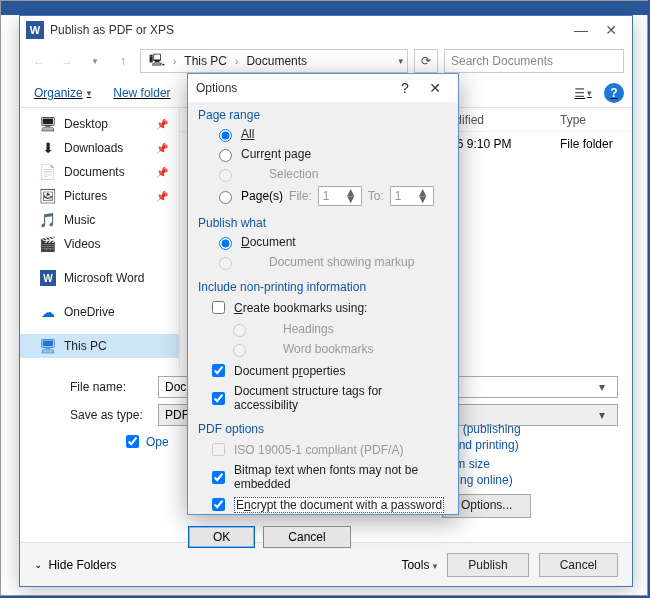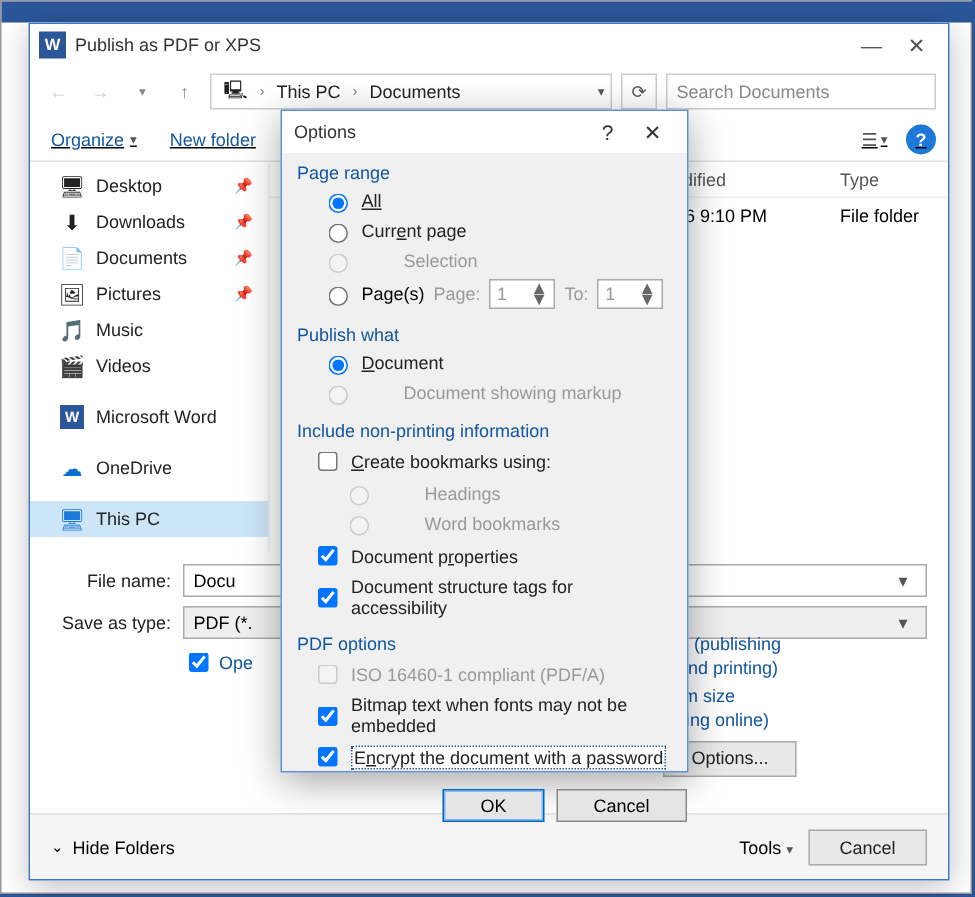--- a/index.html
+++ b/index.html
@@ -257,7 +257,7 @@
       <div class="spinrow">
         <input type="radio" name="pr" style="">
         <span>Pa<span class="under">g</span>e(s)</span>
-        <span style="color:#999;">Page:</span>
+        <span style="color:#999;">File:</span>
         <div class="spin">
             <span class="sv">1</span>
             <span class="sa">

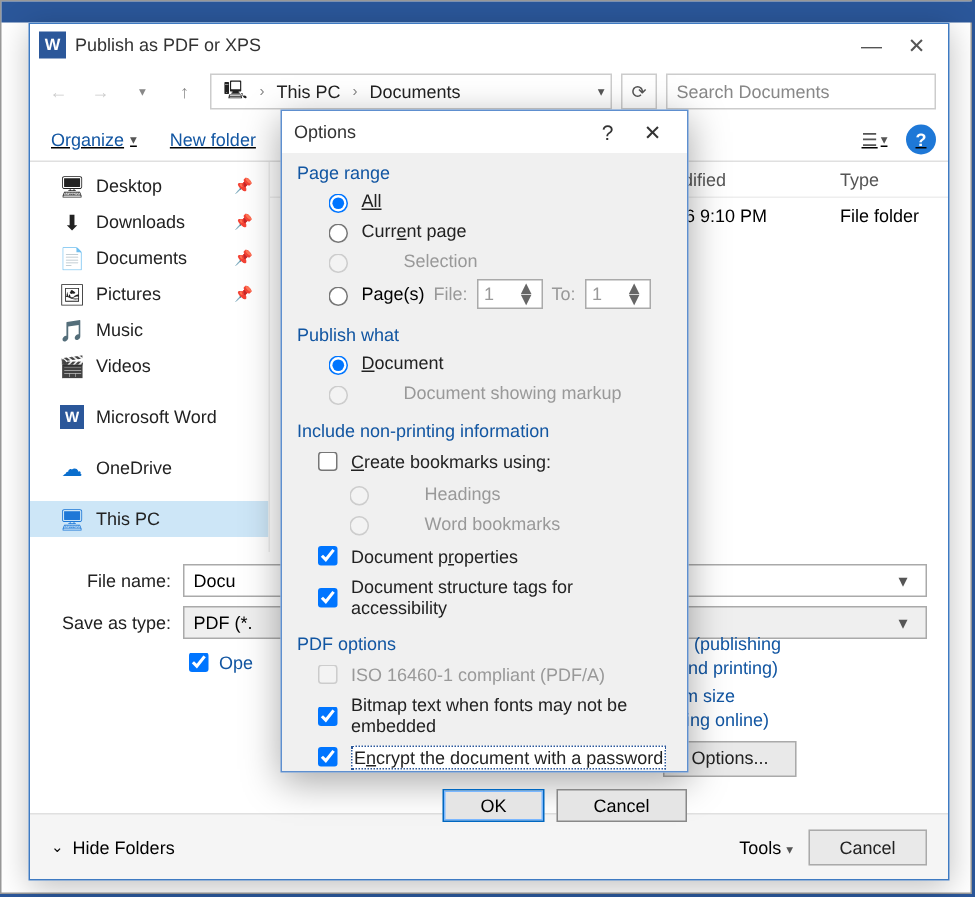--- a/index.html
+++ b/index.html
@@ -49,7 +49,7 @@
 
   .formarea { padding:8px 14px; }
   .formrow { display:flex; align-items:center; margin-bottom:6px; gap:8px; }
-  .formrow label { width:80px; text-align:right; color:#222; }
+  .formrow label { width:80px; text-align:left; color:#222;margin-left:36px; }
   .formrow .field { flex:1; height:22px; border:1px solid #aaa; padding:2px 6px; background:#fff; display:flex; align-items:center; }
   .formrow .drop { width:18px; text-align:center; color:#555; }
   .checkline { margin-left:88px; display:flex; align-items:center; gap:4px; color:#1256a2; }

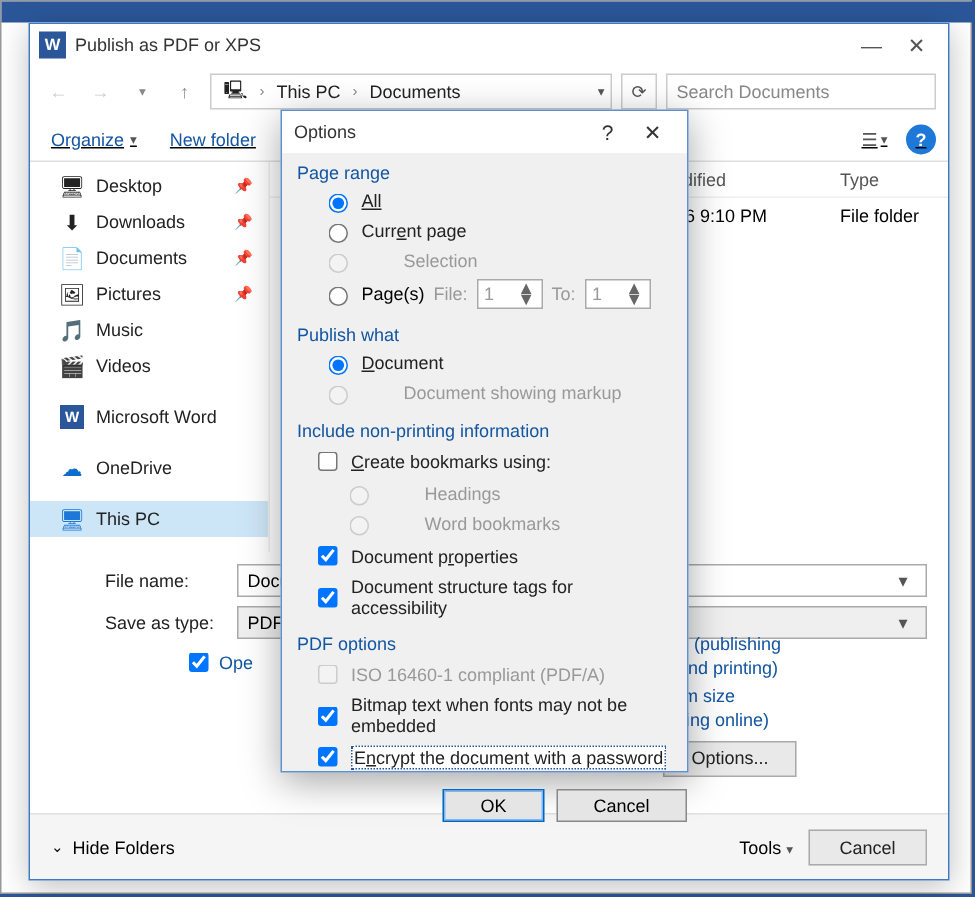--- a/index.html
+++ b/index.html
@@ -316,7 +316,7 @@
       <div class="olab">PDF options</div>
       <div class="ock dis">
           <input type="checkbox" disabled="" style="">
-          <span>ISO 16460-1 compliant (PDF/A)</span>
+          <span>ISO 19005-1 compliant (PDF/A)</span>
         </div>
       <div class="ock">
           <input type="checkbox" checked="" style="">

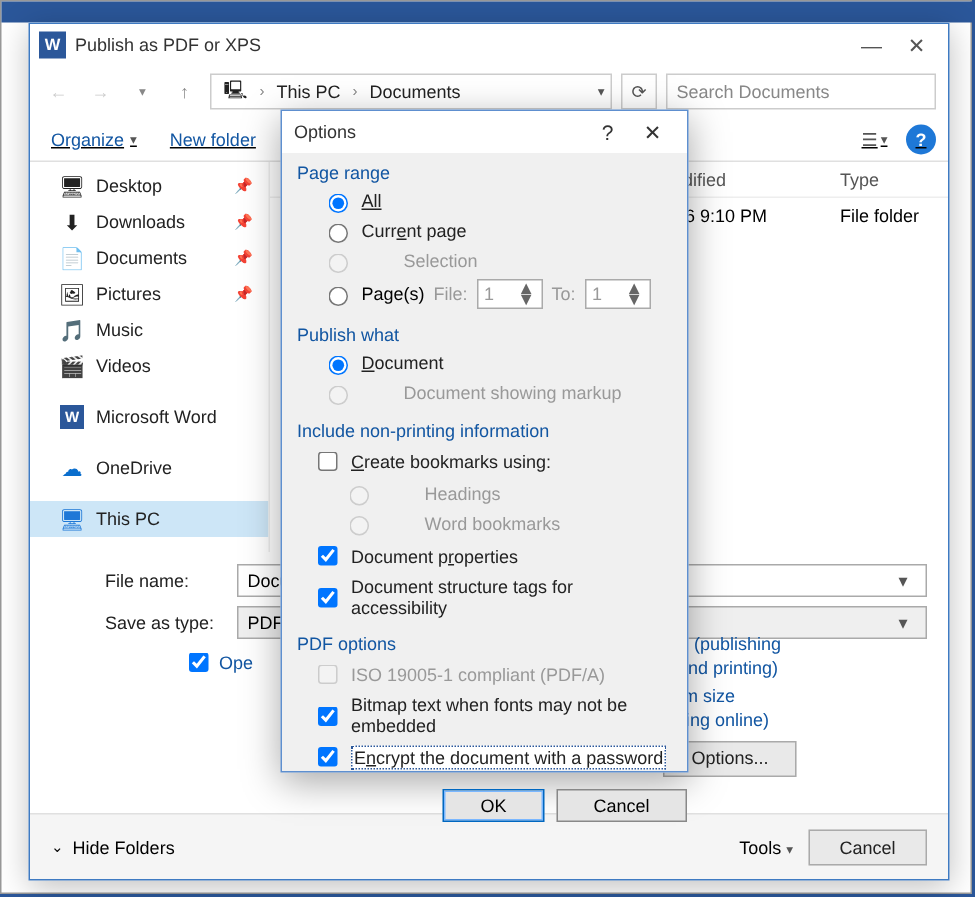--- a/index.html
+++ b/index.html
@@ -81,7 +81,7 @@
   .spin .sa { display:flex; flex-direction:column; font-size:7px; color:#666; line-height:7px; }
   .sub { padding-left:30px; }
   .highlight { border:1px dotted #2b579a; background:#fff; padding:0 1px; }
-  .obuttons { display:flex; justify-content:flex-end; gap:8px; padding:8px 0 10px 0; }
+  .obuttons { display:flex; justify-content:flex-start; gap:8px; padding:8px 0 10px 0; }
   .obtn { border:1px solid #888; background:#e5e5e5; padding:3px 24px; }
   .obtn.def { border:1px solid #0067c0; box-shadow: inset 0 0 0 1px #7ab7ff; }
 

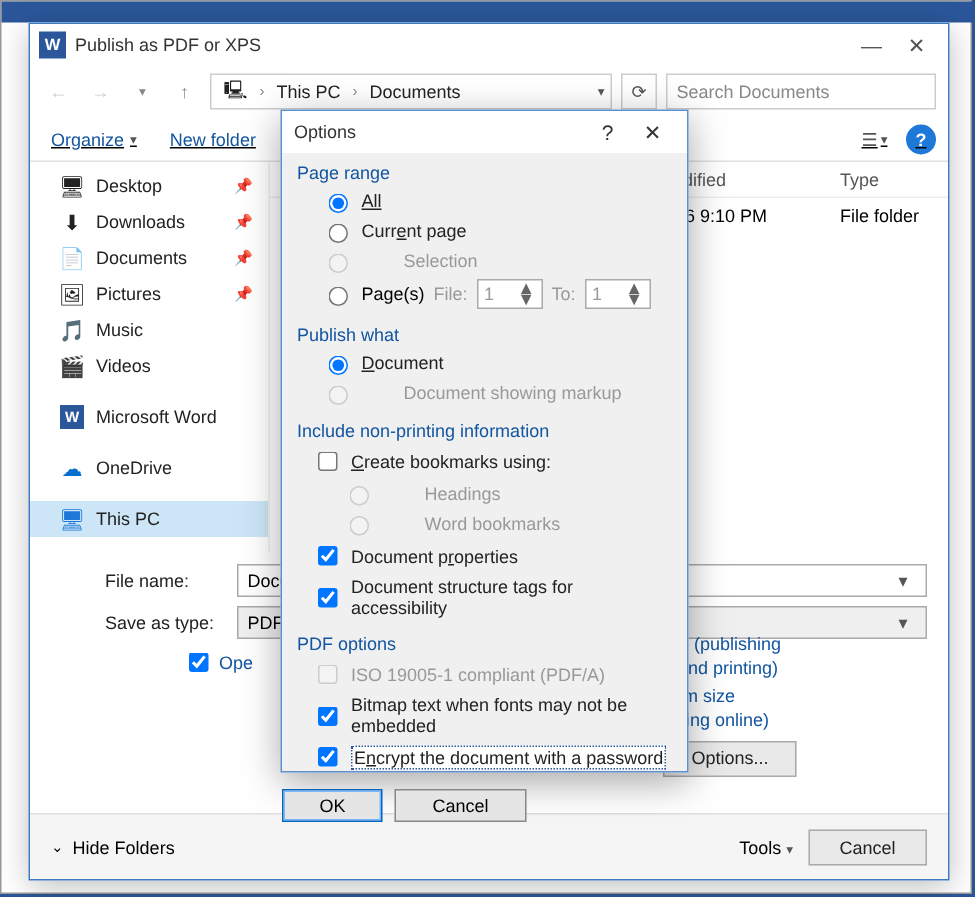--- a/index.html
+++ b/index.html
@@ -229,6 +229,7 @@
         <span>Hide Folders</span>
       </div>
       <span><span>Tools</span> <span class="tb-arrow">▾</span></span>
+      <div class="btn">Publish</div>
       <div class="btn">Cancel</div>
     </div>
   </div>

